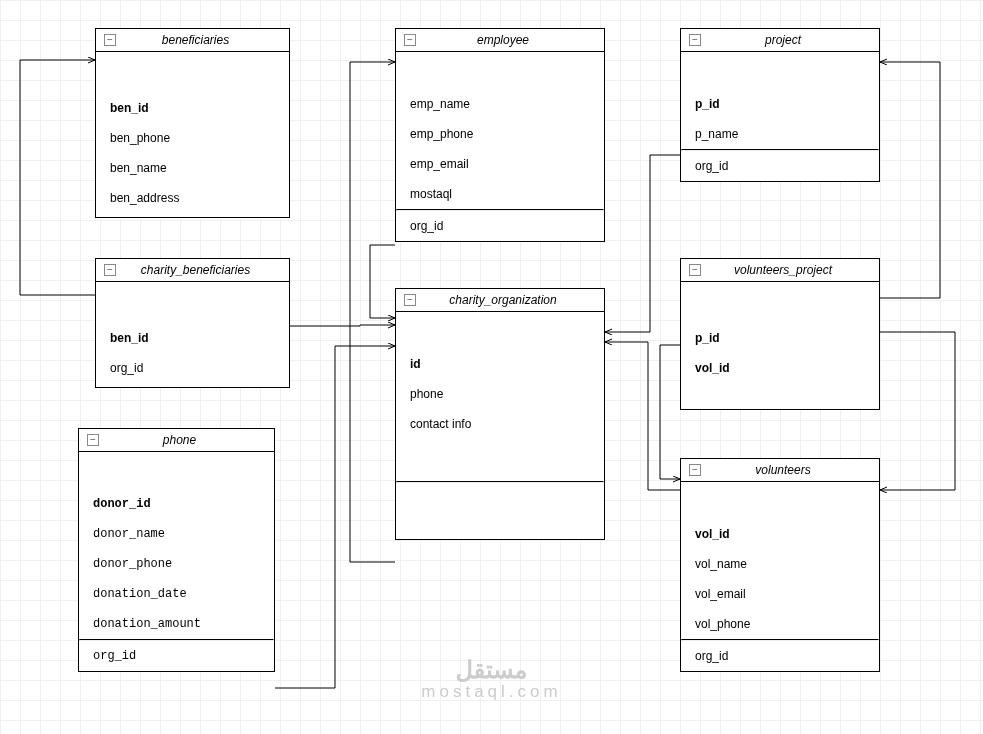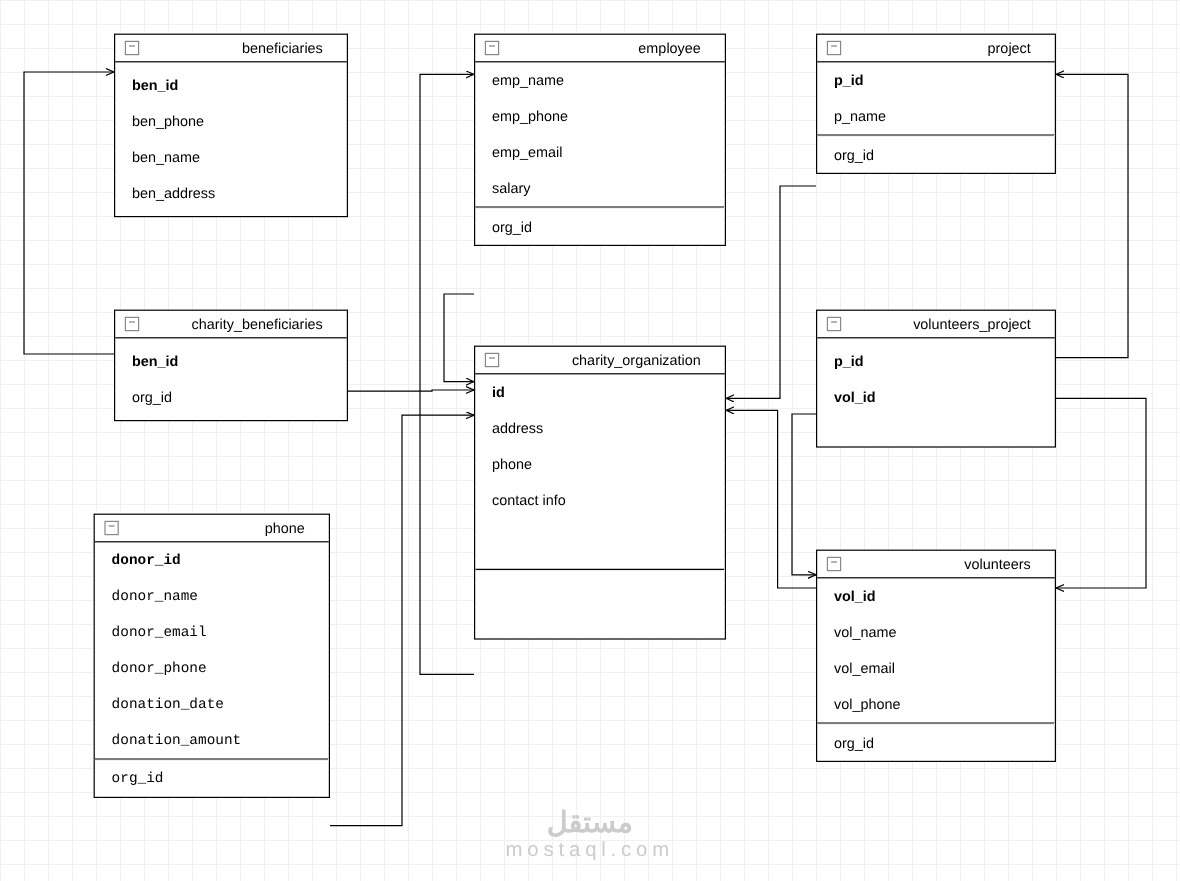--- a/index.html
+++ b/index.html
@@ -48,7 +48,8 @@
   }
   .entity-title {
     flex: 1;
-    text-align: right;
+    text-align: center;
+    font-style: italic;
     font-weight: normal;
     padding-right: 12px;
   }

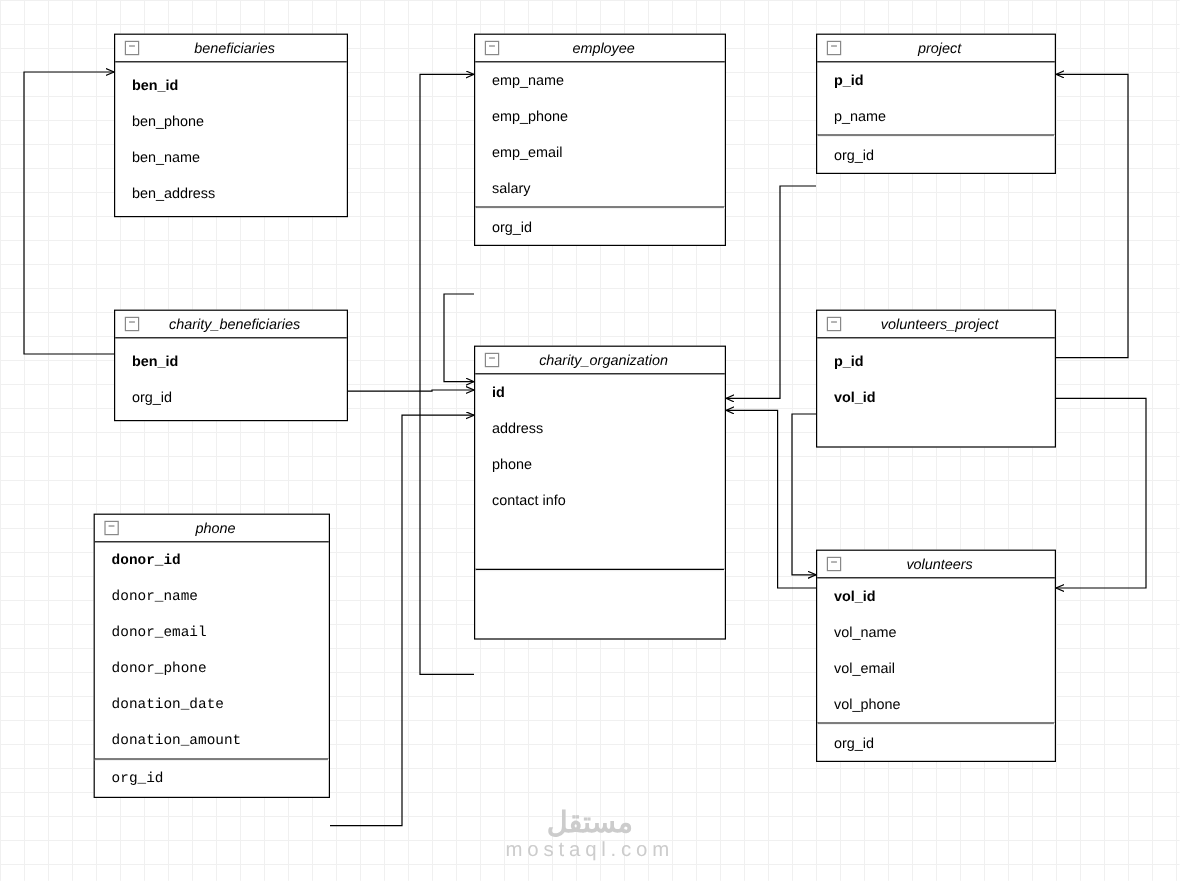--- a/index.html
+++ b/index.html
@@ -55,6 +55,7 @@
   }
   .entity-body {
     padding: 4px 0;
+    margin-top: 37px;
   }
   .field {
     padding: 8px 14px;

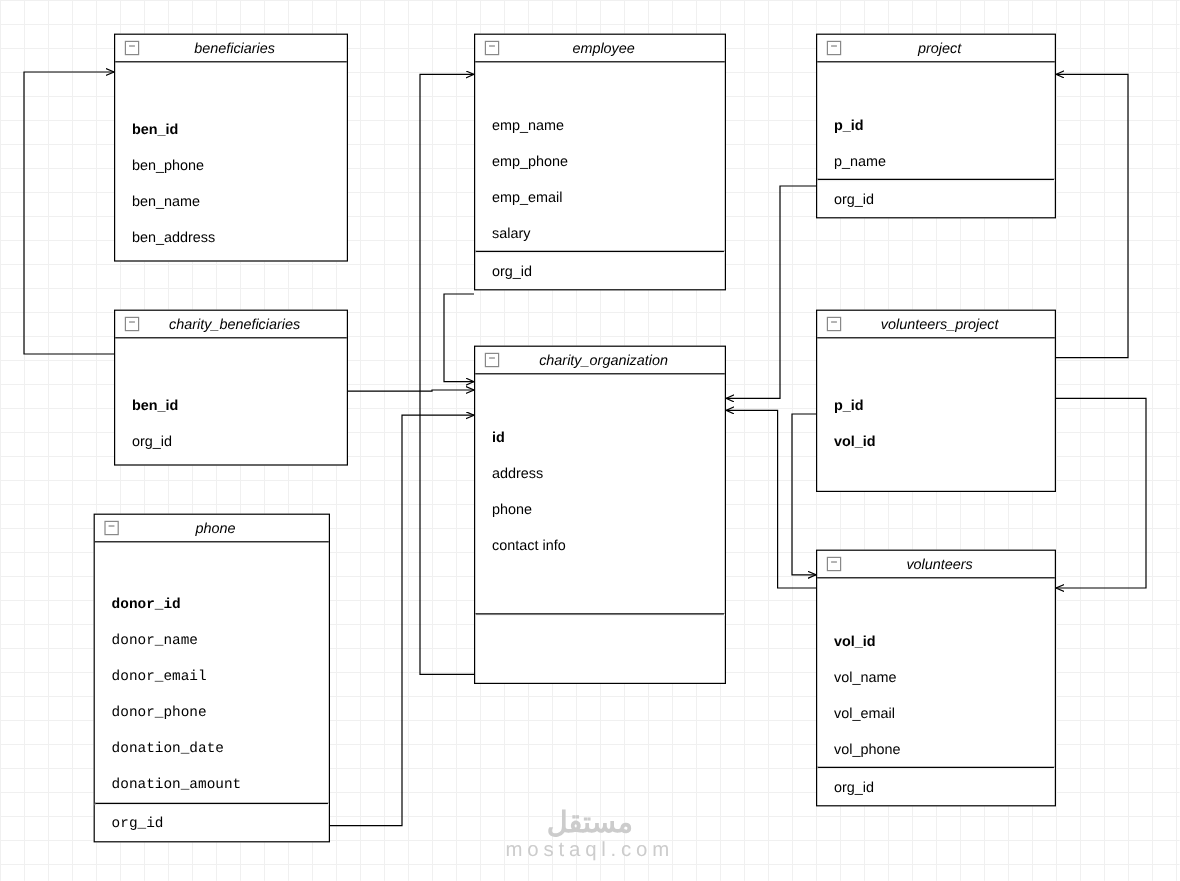--- a/index.html
+++ b/index.html
@@ -181,7 +181,7 @@
     <div class="field">emp_name</div>
     <div class="field">emp_phone</div>
     <div class="field">emp_email</div>
-    <div class="field">salary</div>
+    <div class="field">mostaql</div>
     <hr class="section-divider">
     <div class="field">org_id</div>
   </div>

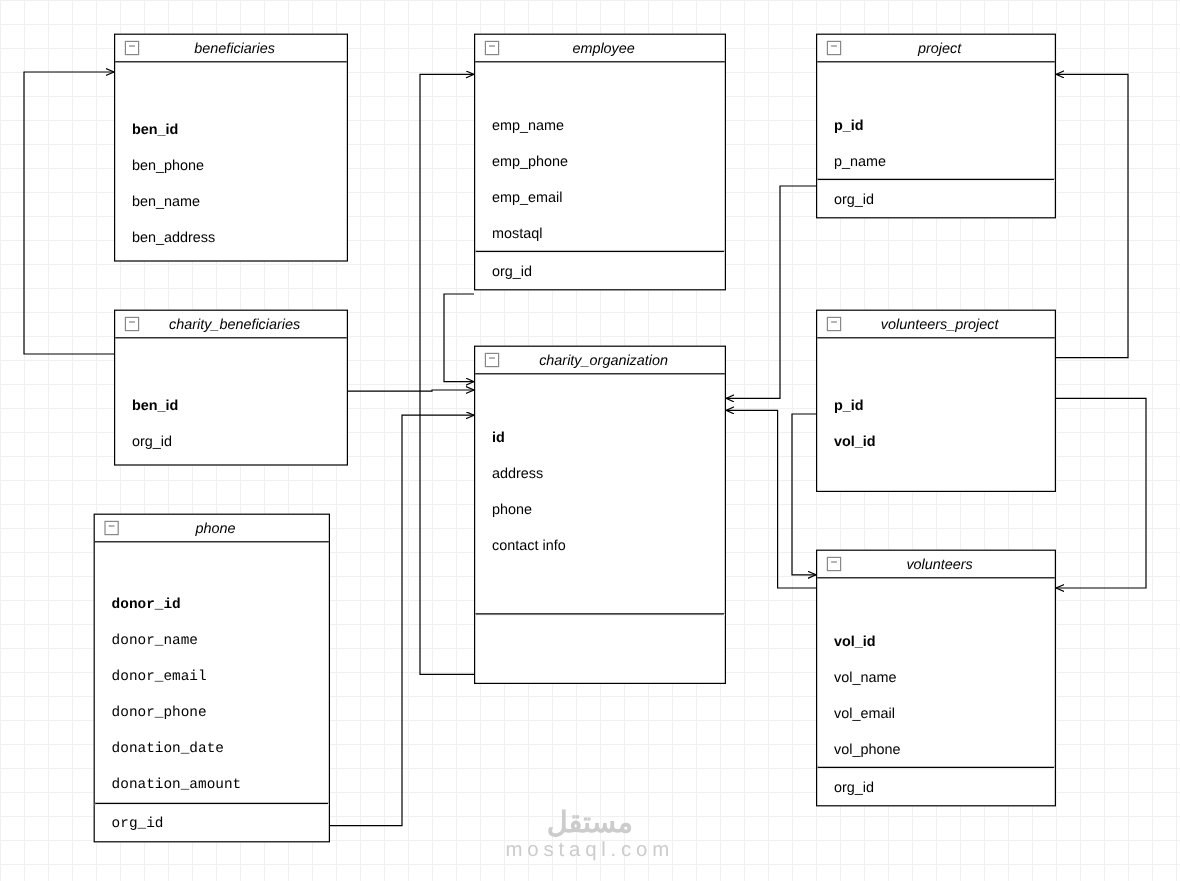--- a/index.html
+++ b/index.html
@@ -194,7 +194,6 @@
   </div>
   <div class="entity-body" style="padding:0;">
     <div class="field pk">id</div>
-    <div class="field">address</div>
     <div class="field">phone</div>
     <div class="field">contact info</div>
     <div style="height:42px;"></div>

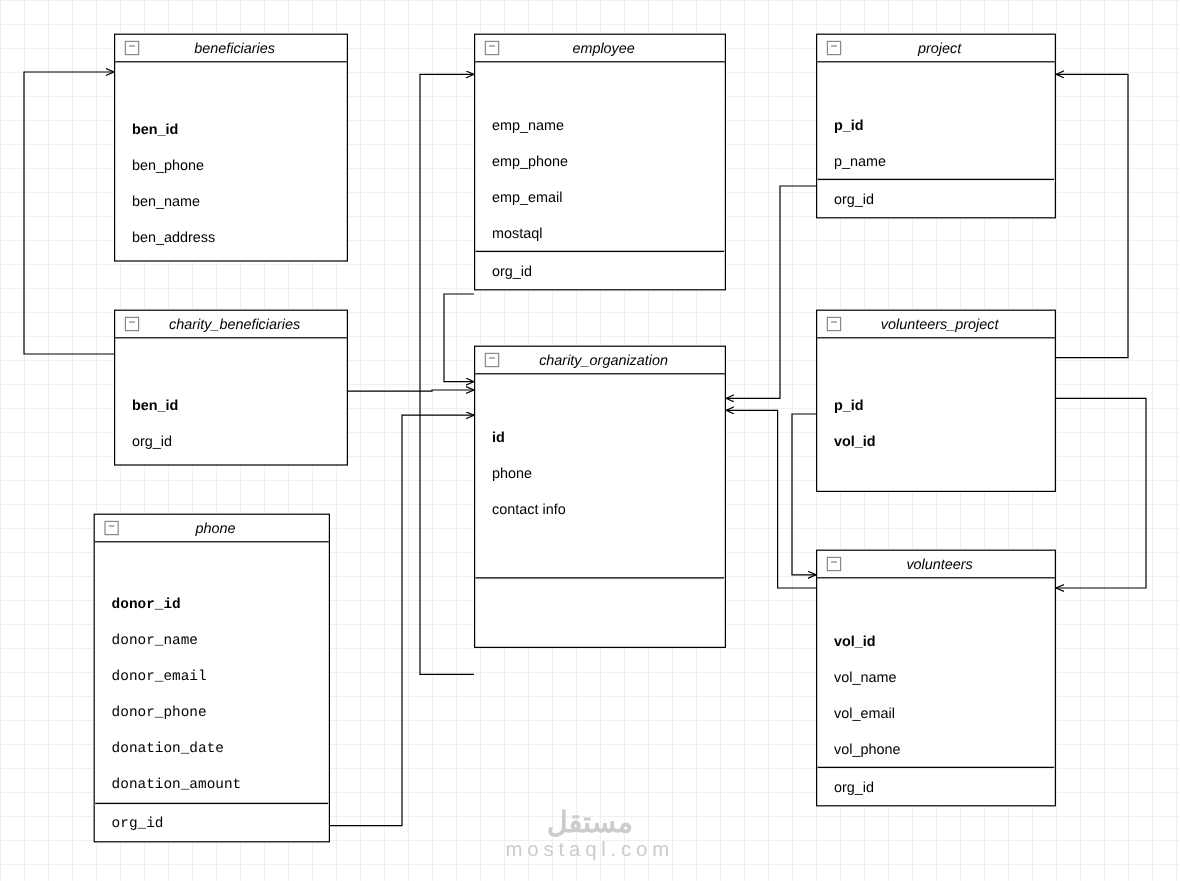--- a/index.html
+++ b/index.html
@@ -163,7 +163,6 @@
   <div class="entity-body" style="padding:0;font-family:Liberation Mono, monospace;">
     <div class="field pk">donor_id</div>
     <div class="field">donor_name</div>
-    <div class="field">donor_email</div>
     <div class="field">donor_phone</div>
     <div class="field">donation_date</div>
     <div class="field">donation_amount</div>

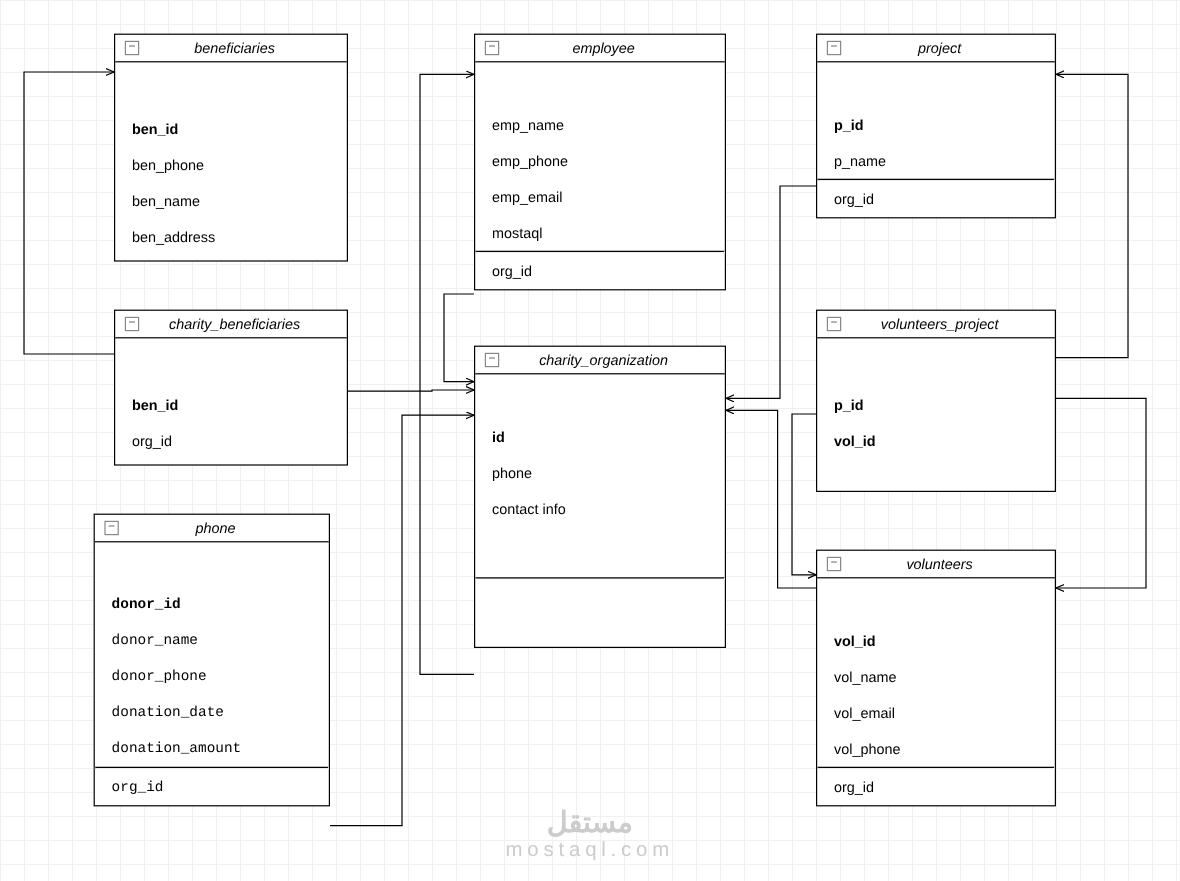--- a/index.html
+++ b/index.html
@@ -68,7 +68,7 @@
   }
   .watermark {
     position: absolute;
-    bottom: 18px;
+    bottom: 34px;
     left: 50%;
     transform: translateX(-50%);
     text-align: center;

